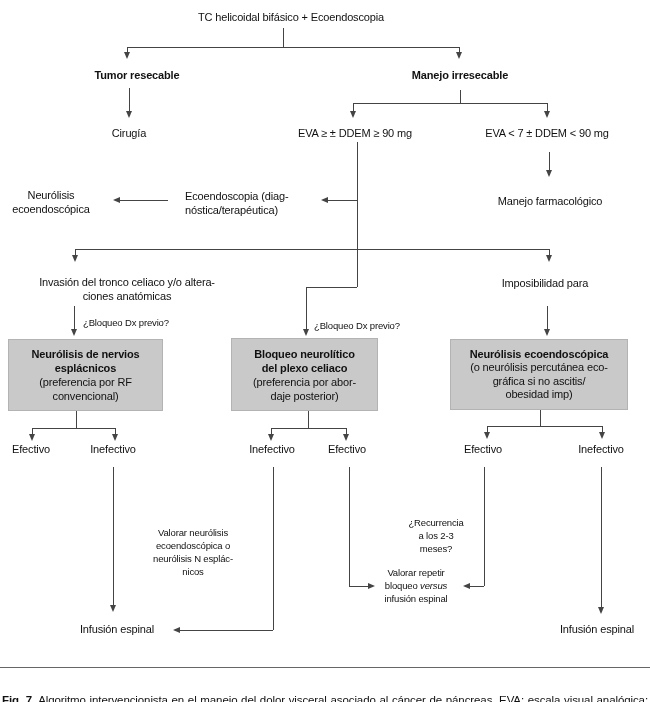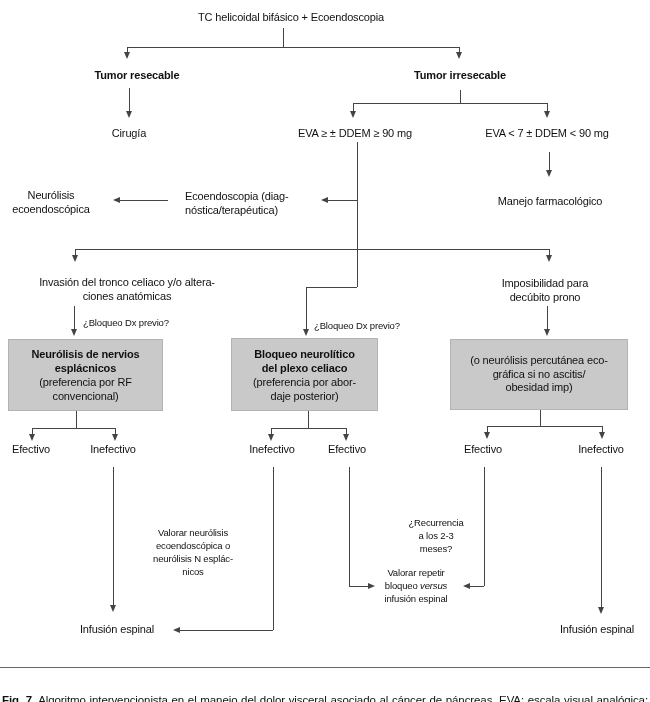--- a/index.html
+++ b/index.html
@@ -27,7 +27,7 @@
 
   <div class="n" style="left:171px;top:11px;width:240px;">TC helicoidal bifásico + Ecoendoscopia</div>
   <div class="n b" style="left:77px;top:69px;width:120px;">Tumor resecable</div>
-  <div class="n b" style="left:395px;top:69px;width:130px;">Tumor irresecable</div>
+  <div class="n b" style="left:395px;top:69px;width:130px;">Manejo irresecable</div>
   <div class="n" style="left:89px;top:127px;width:80px;">Cirugía</div>
   <div class="n" style="left:275px;top:127px;width:160px;">EVA ≥ ± DDEM ≥ 90 mg</div>
   <div class="n" style="left:462px;top:127px;width:170px;">EVA &lt; 7 ± DDEM &lt; 90 mg</div>

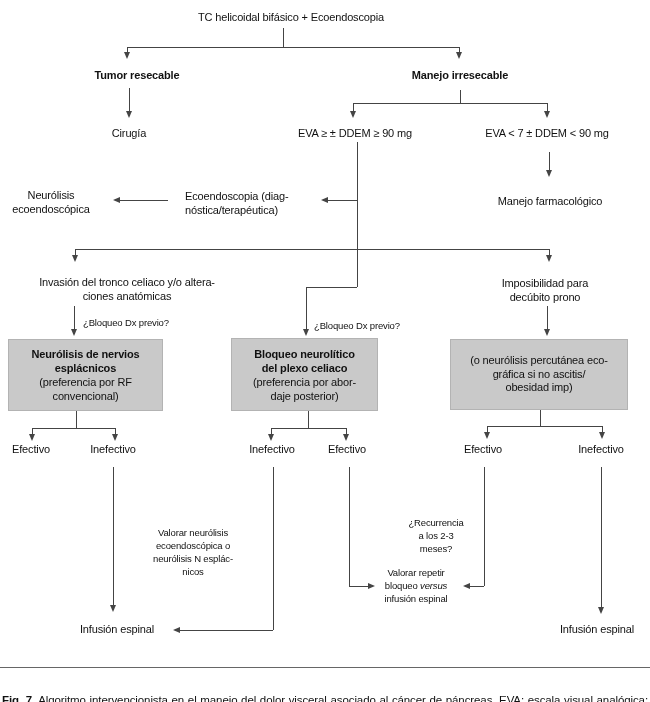--- a/index.html
+++ b/index.html
@@ -46,7 +46,6 @@
   </div>
   <div class="n" style="left:475px;top:277px;width:140px;">
     <div>Imposibilidad para</div>
-    <div>decúbito prono</div>
   </div>
   <div class="n sm la" style="left:83px;top:316px;width:100px;">¿Bloqueo Dx previo?</div>
   <div class="n sm la" style="left:314px;top:319px;width:100px;">¿Bloqueo Dx previo?</div>

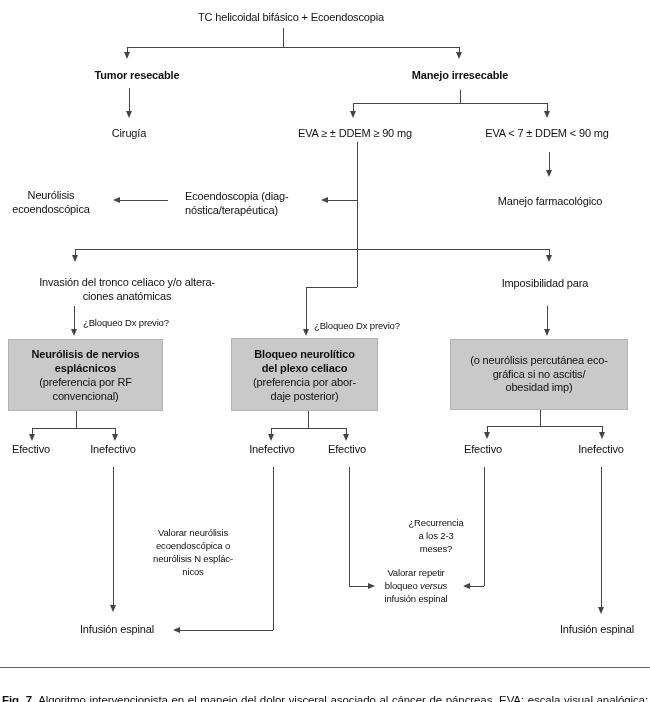--- a/index.html
+++ b/index.html
@@ -63,6 +63,7 @@
     <div>daje posterior)</div>
   </div>
   <div class="gbox" style="left:450px;top:339px;width:178px;height:71px;line-height:13.5px;">
+    <div class="b">Neurólisis ecoendoscópica</div>
     <div>(o neurólisis percutánea eco-</div>
     <div>gráfica si no ascitis/</div>
     <div>obesidad imp)</div>

